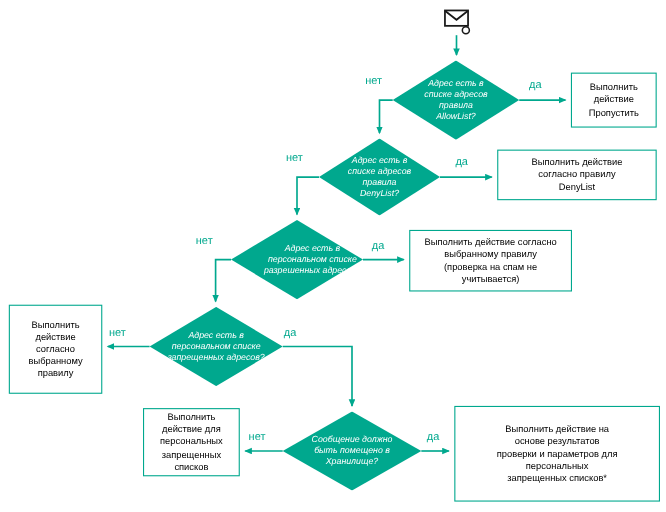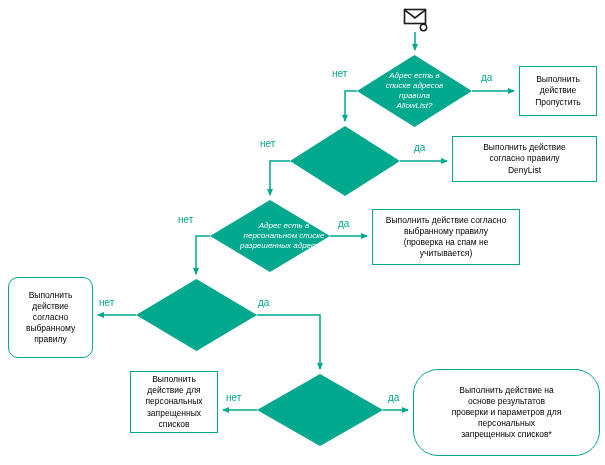--- a/index.html
+++ b/index.html
@@ -106,6 +106,7 @@
     <svg class="diamond-bg" viewBox="0 0 100 100" preserveAspectRatio="none">
         <polygon points="50,0 100,50 50,100 0,50"></polygon>
       </svg>
+    <span class="node-text nt-narrow">Адрес есть в списке адресов правила DenyList?</span>
   </div>
 
   <div class="diamond" style="left:210px; top:200px; width:120px; height:72px;justify-content:flex-end;">

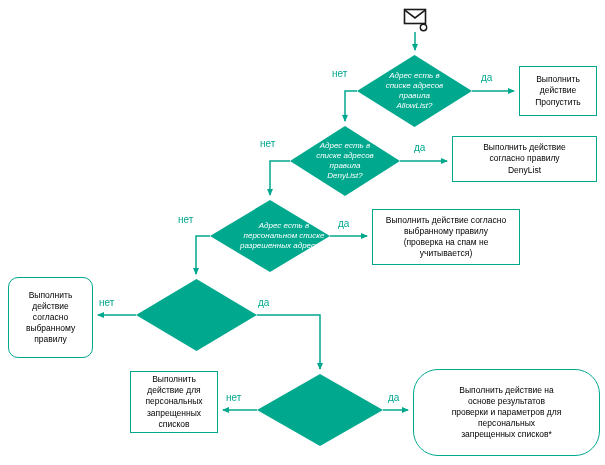--- a/index.html
+++ b/index.html
@@ -48,7 +48,7 @@
   .r1 { padding: 18px 10px; }
   .r2 { padding: 1px 26px; }
   .r3 { padding: 2px 12px; }
-  .r4 { padding: 2px 30px; border-radius: 10px; }
+  .r4 { padding: 2px 30px; }
   .r5 { padding: 2px 13px; }
   .r6 { padding: 4px 36px; border-radius: 25px; }
 

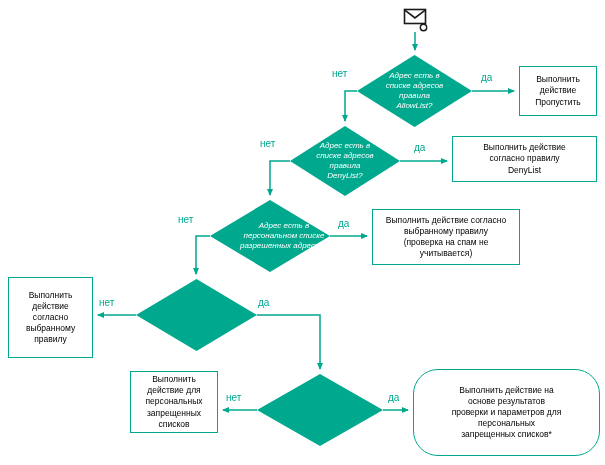--- a/index.html
+++ b/index.html
@@ -120,6 +120,7 @@
     <svg class="diamond-bg" viewBox="0 0 100 100" preserveAspectRatio="none">
         <polygon points="50,0 100,50 50,100 0,50"></polygon>
       </svg>
+    <span class="node-text nt-mid">Адрес есть в персональном списке запрещенных адресов?</span>
   </div>
 
   <div class="diamond" style="left:257px; top:374px; width:126px; height:72px;">

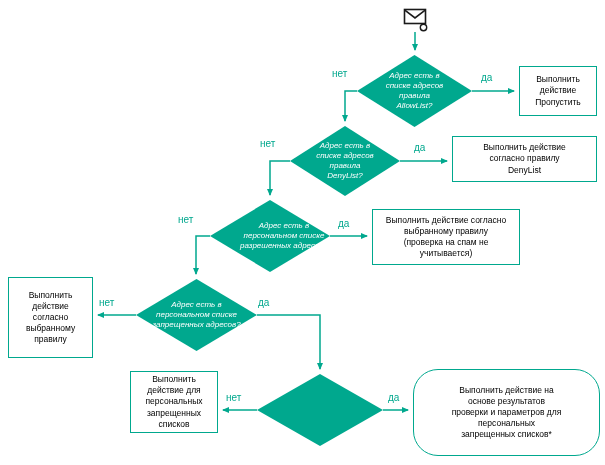--- a/index.html
+++ b/index.html
@@ -50,7 +50,7 @@
   .r3 { padding: 2px 12px; }
   .r4 { padding: 2px 30px; }
   .r5 { padding: 2px 13px; }
-  .r6 { padding: 4px 36px; border-radius: 25px; }
+  .r6 { padding: 4px 36px; }
 
   .edge-label {
     position: absolute;

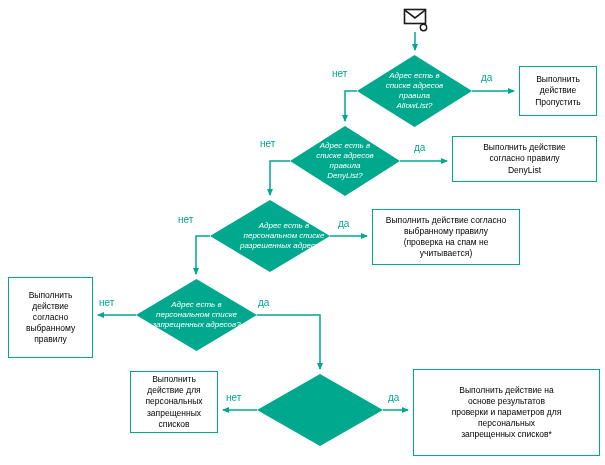--- a/index.html
+++ b/index.html
@@ -127,6 +127,7 @@
     <svg class="diamond-bg" viewBox="0 0 100 100" preserveAspectRatio="none">
         <polygon points="50,0 100,50 50,100 0,50"></polygon>
       </svg>
+    <span class="node-text nt-wide">Сообщение должно быть помещено в Хранилище?</span>
   </div>
 
   <div class="rect r1" style="left:519px; top:66px; width:78px; height:50px;">

